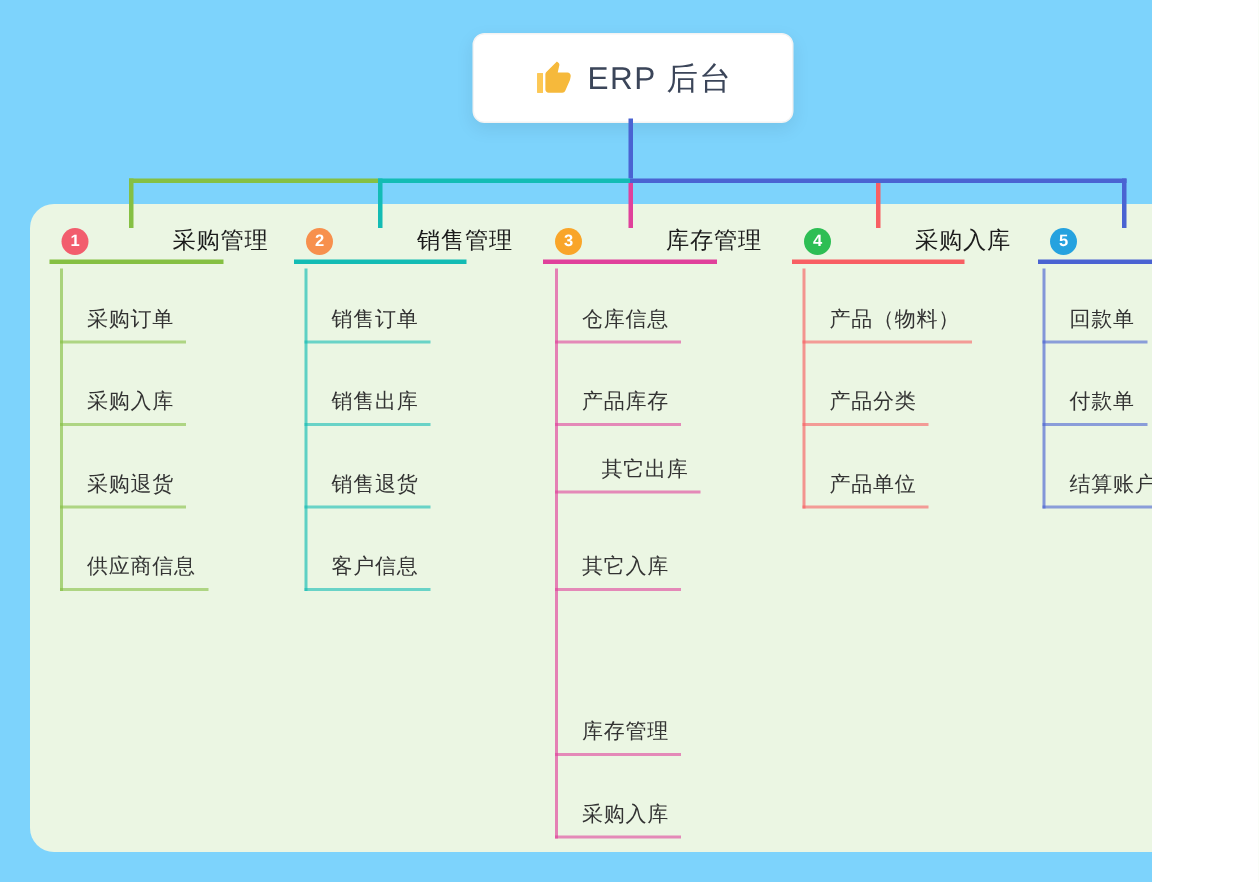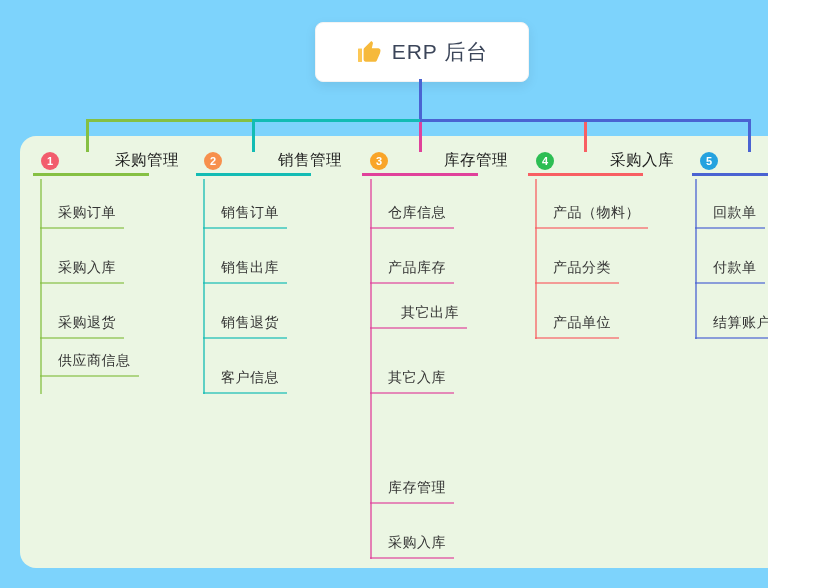--- a/index.html
+++ b/index.html
@@ -44,7 +44,7 @@
     <div class="child" style="left: 40px; top: 204px; border-bottom: 2px solid rgba(133, 192, 67, 0.6);">采购订单</div>
     <div class="child" style="left: 40px; top: 259px; border-bottom: 2px solid rgba(133, 192, 67, 0.6);">采购入库</div>
     <div class="child" style="left: 40px; top: 314px; border-bottom: 2px solid rgba(133, 192, 67, 0.6);">采购退货</div>
-    <div class="child" style="left: 40px; top: 352px; border-bottom: 2px solid rgba(133, 192, 67, 0.6);">供应商信息</div>
+    <div class="child" style="left: 40px; top: 369px; border-bottom: 2px solid rgba(133, 192, 67, 0.6);">供应商信息</div>
     <div class="vline" style="left: 252px; top: 119px; width: 3px; height: 33px; background: rgb(19, 188, 180);"></div>
     <div class="branch-header" style="left: 196px; top: 148px; width: 115px; border-bottom: 3px solid rgb(19, 188, 180);">
       <span class="badge" style="background: rgb(247, 144, 77);">2</span>

